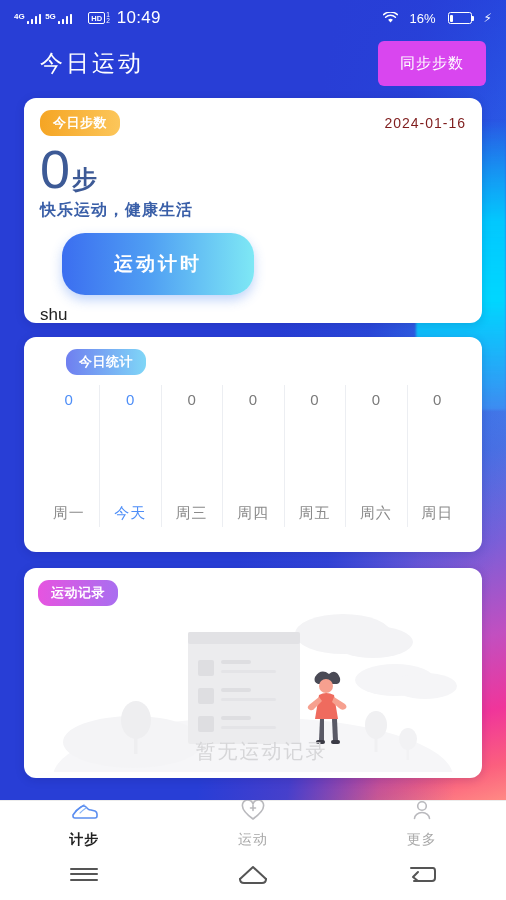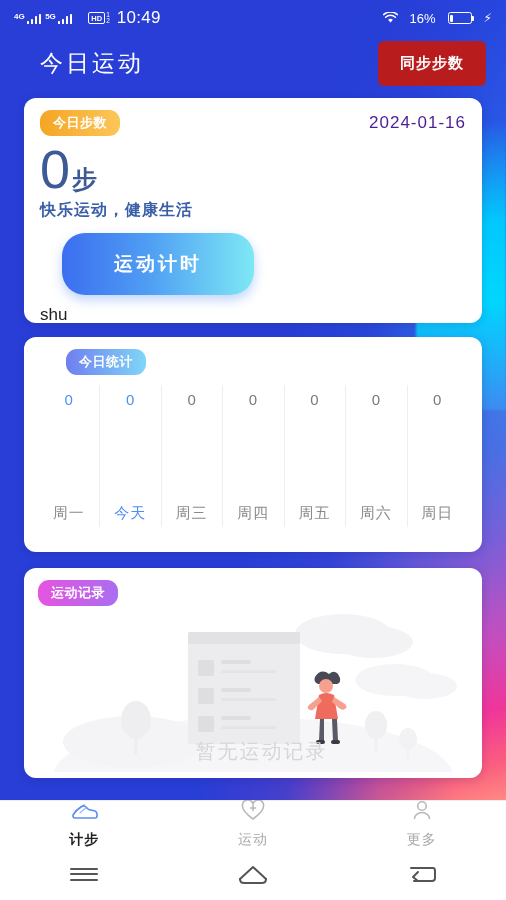--- a/index.html
+++ b/index.html
@@ -95,8 +95,8 @@
   .title{ color:#fff; font-size:23px; letter-spacing:3px; font-weight:400; }
   .sync-btn{
     margin-left:auto;
-    background:#b91c1c; color:#fff;
-    font-size:15px; font-weight:bold; letter-spacing:1px;
+    background:#d946ef; color:#fff;
+    font-size:15px; font-weight:normal; letter-spacing:1px;
     padding:13px 22px; border:none; border-radius:6px;
     cursor:pointer;
   }

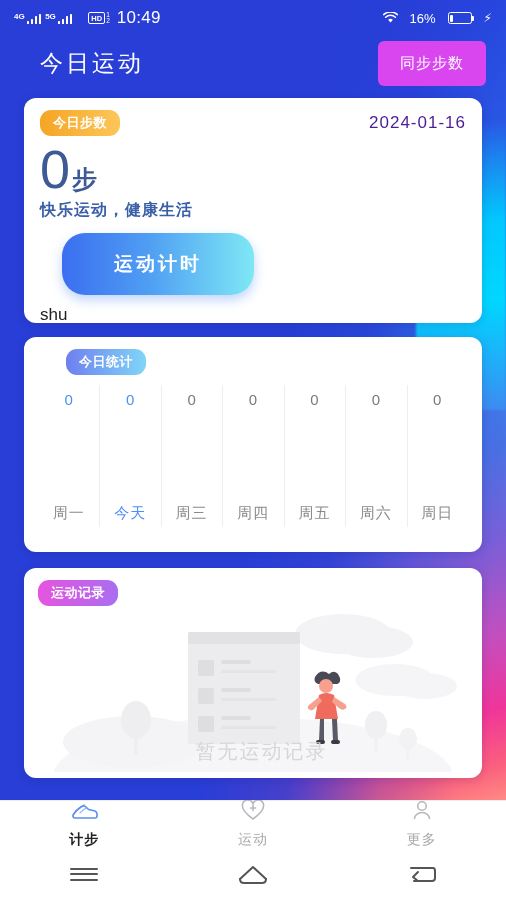--- a/index.html
+++ b/index.html
@@ -120,7 +120,7 @@
   
   #steps-card{ margin-top:8px; padding:12px 16px 16px; height:225px; }
   .row1{ display:flex; align-items:center; }
-  .date{ margin-left:auto; color:#4c1d95; font-size:17px; letter-spacing:1px; }
+  .date{ margin-left:auto; color:#7f1d1d; font-size:14px; letter-spacing:1px; }
   .stepnum{
     margin-top:6px; color:#3d5a96; display:flex; align-items:baseline;
   }

